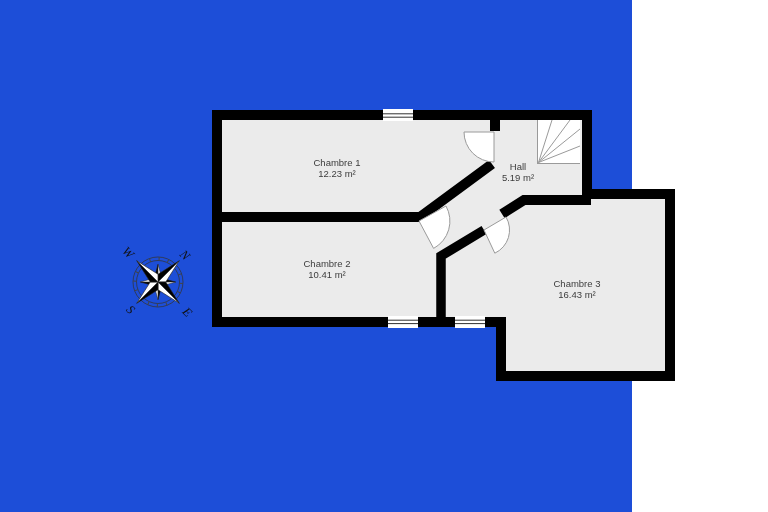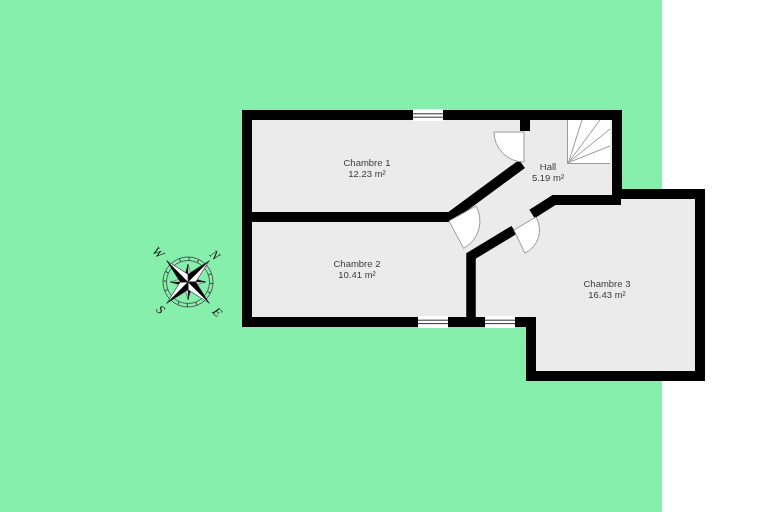--- a/index.html
+++ b/index.html
@@ -14,8 +14,7 @@
     position: relative;
     width: 632px;
     height: 512px;
-    background: #86efac;
-    padding-left: 30px;
+    background: #1d4ed8;
   }
   svg text.room-name,
   svg text.room-area {

